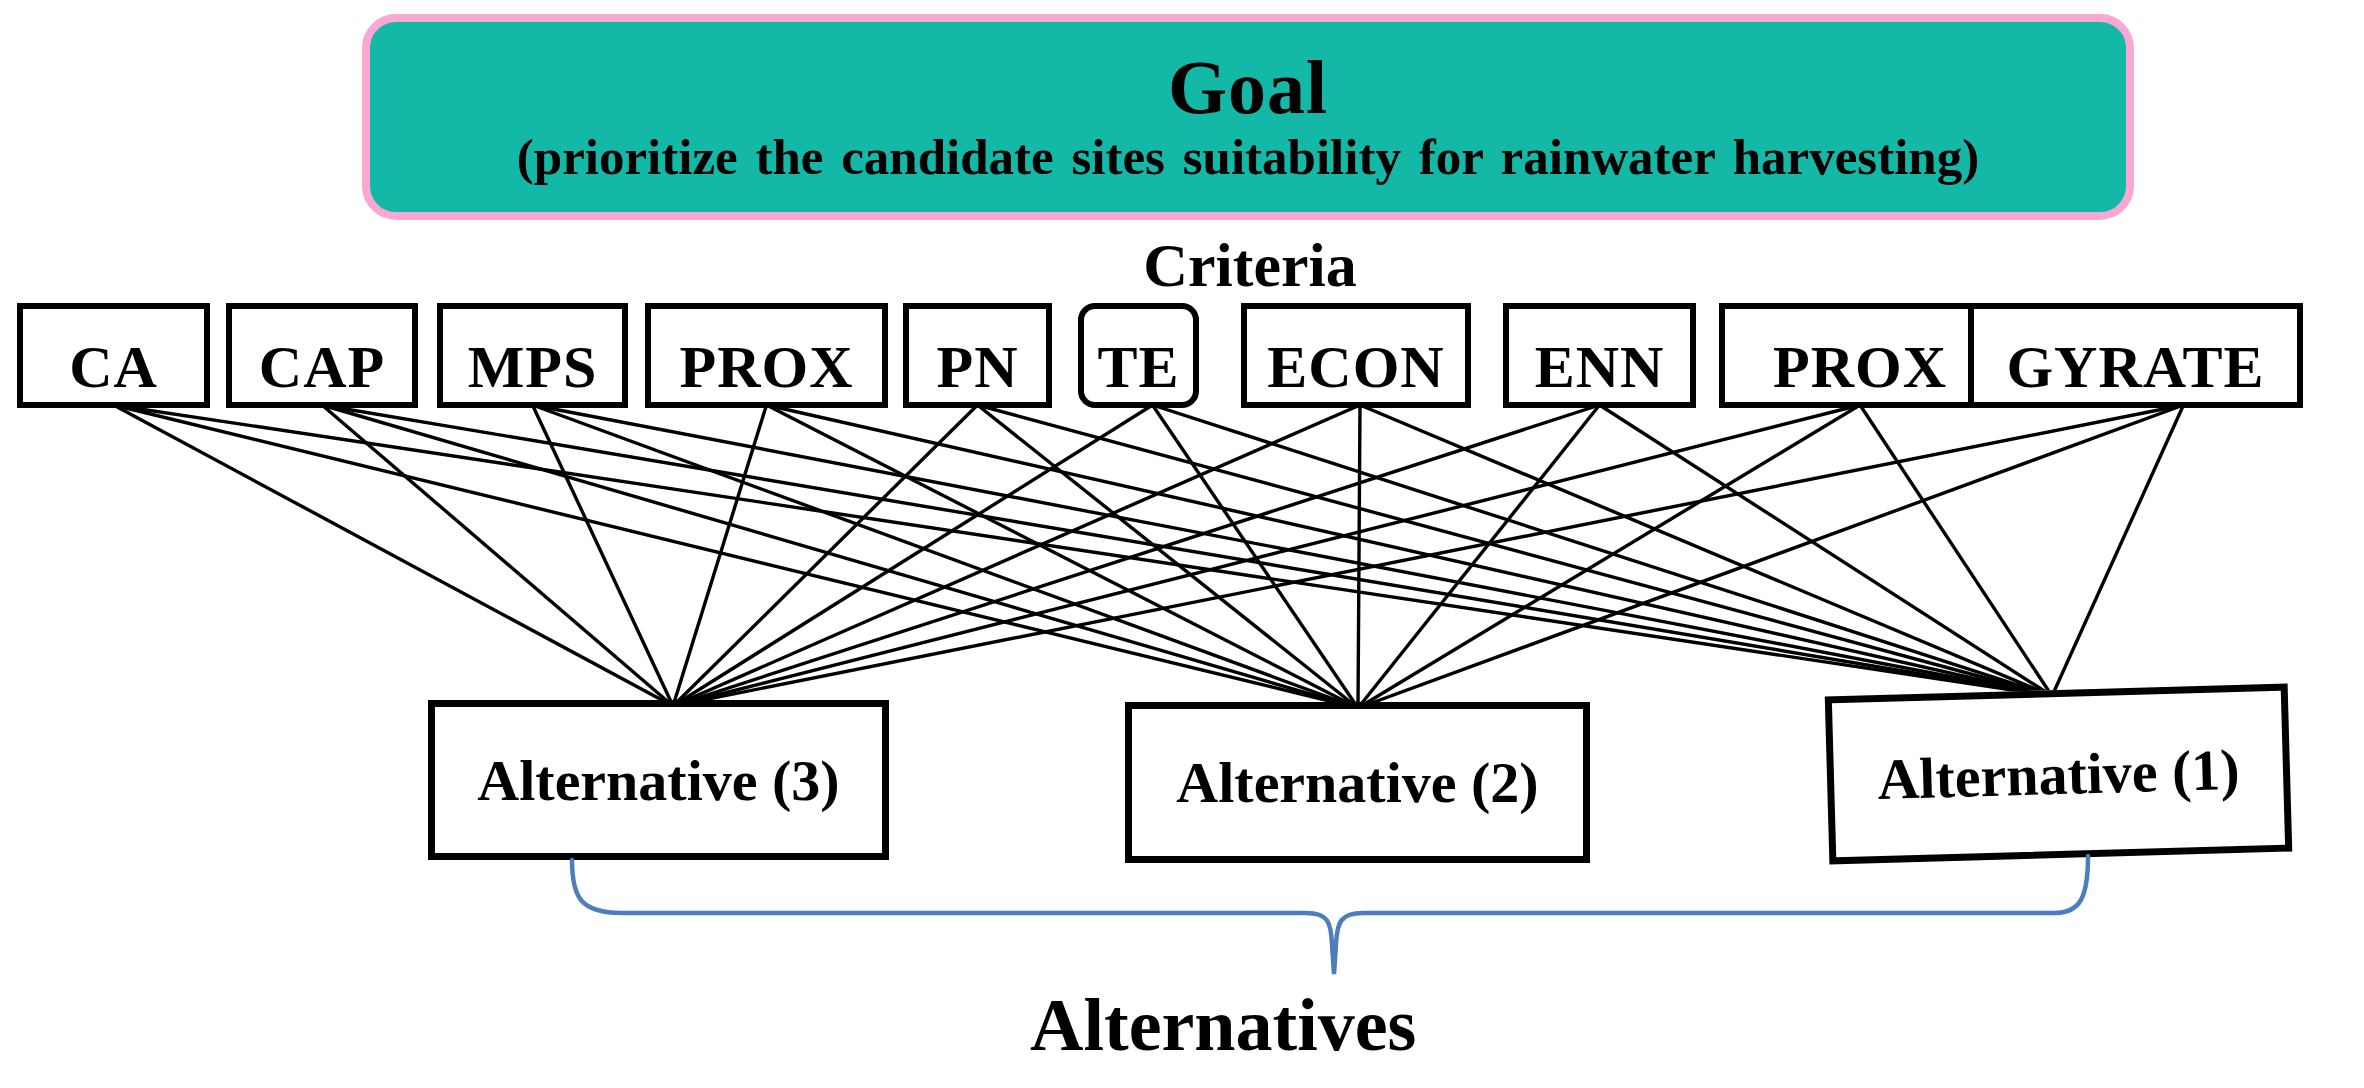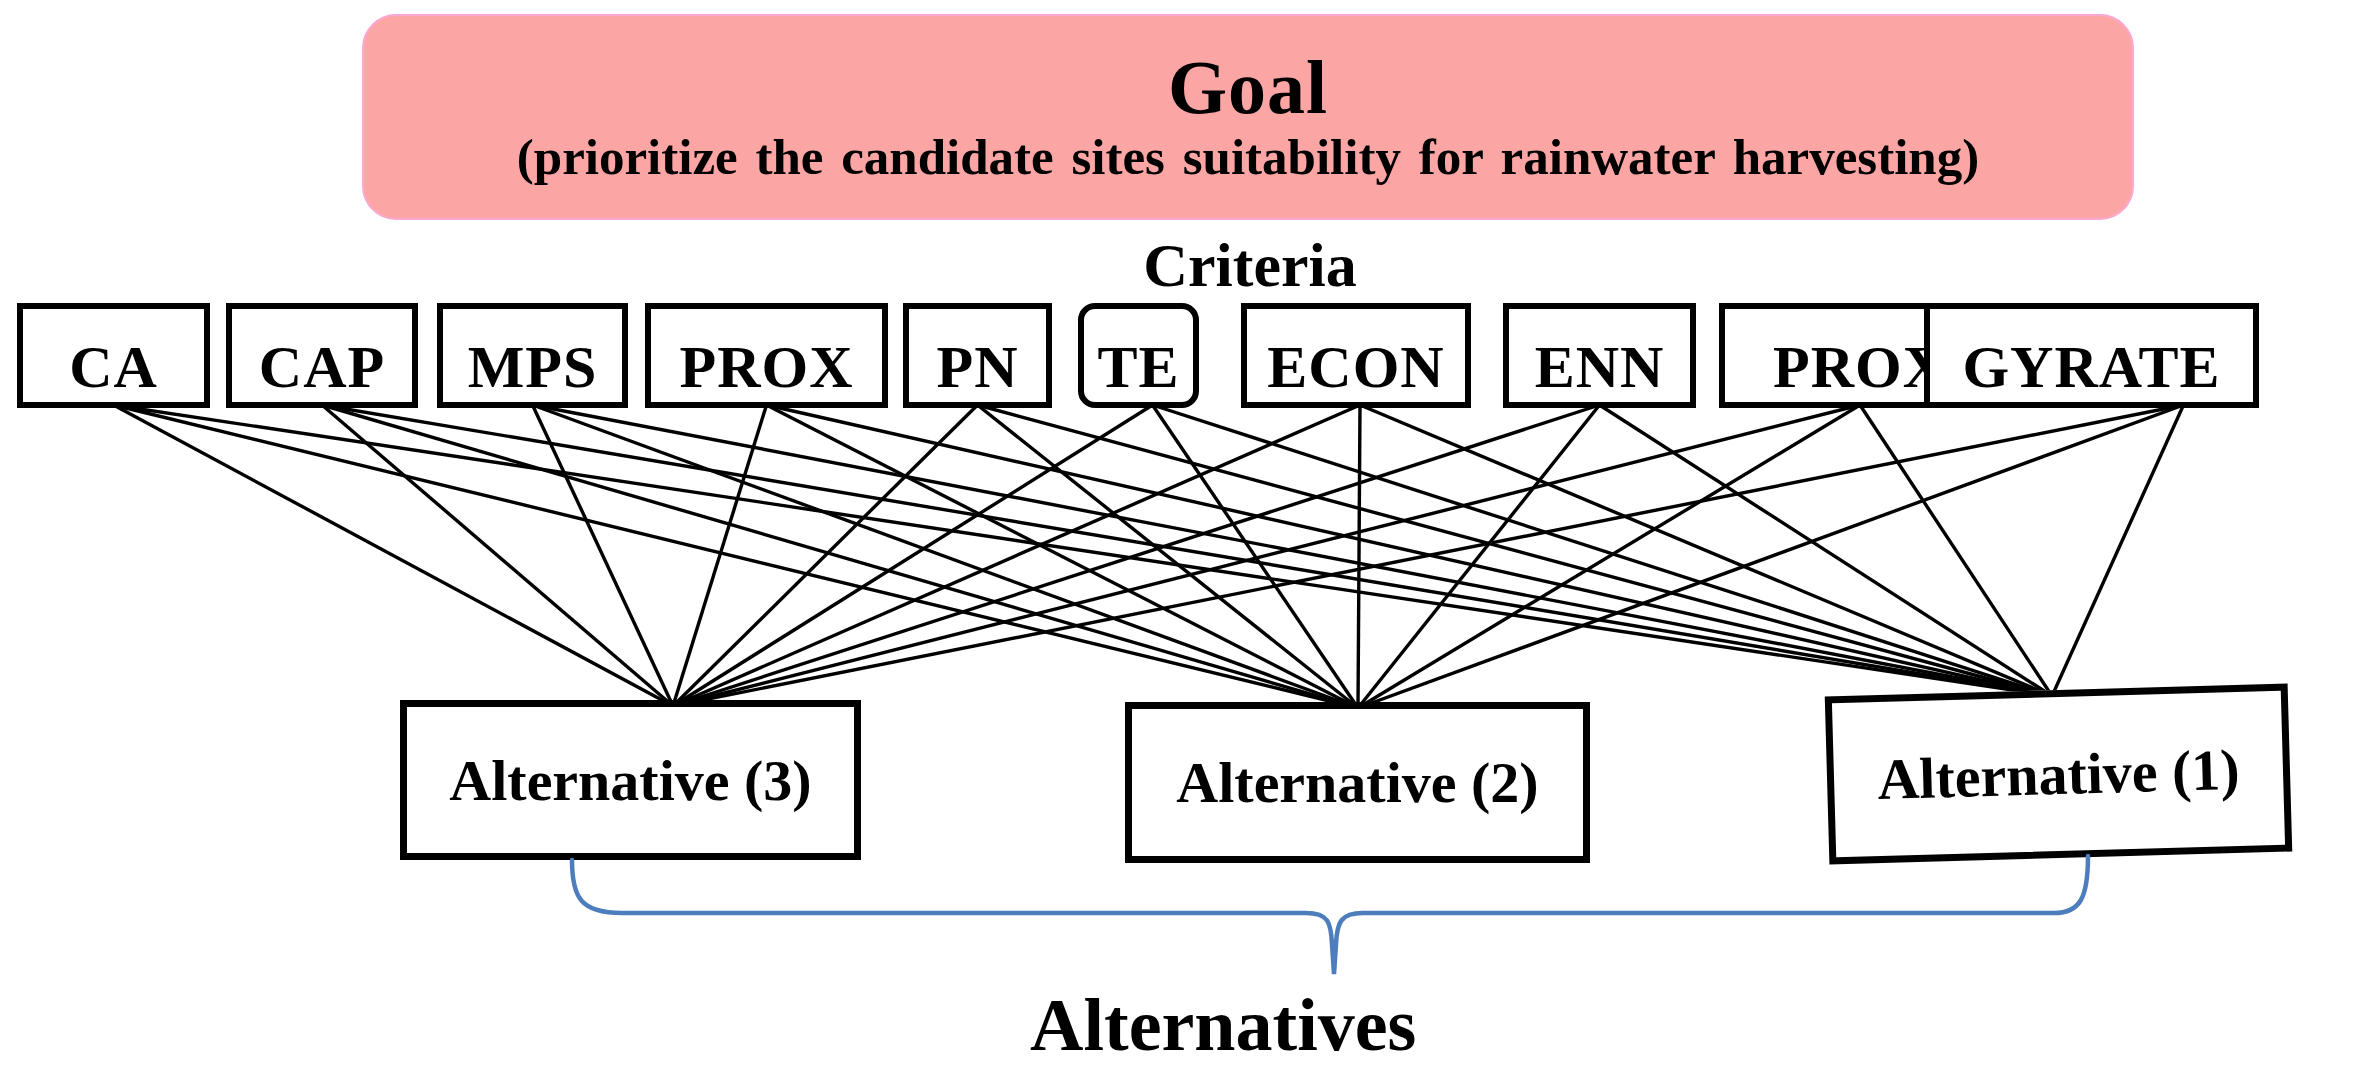--- a/index.html
+++ b/index.html
@@ -32,9 +32,9 @@
     top: 14px;
     width: 1772px;
     height: 206px;
-    border: 2px solid #f9a8d4;
+    border: 8px solid #f9a8d4;
     border-radius: 34px;
-    background: #fca5a5;
+    background: #14b8a6;
     box-sizing: border-box;
     z-index: 2;
     display: flex;

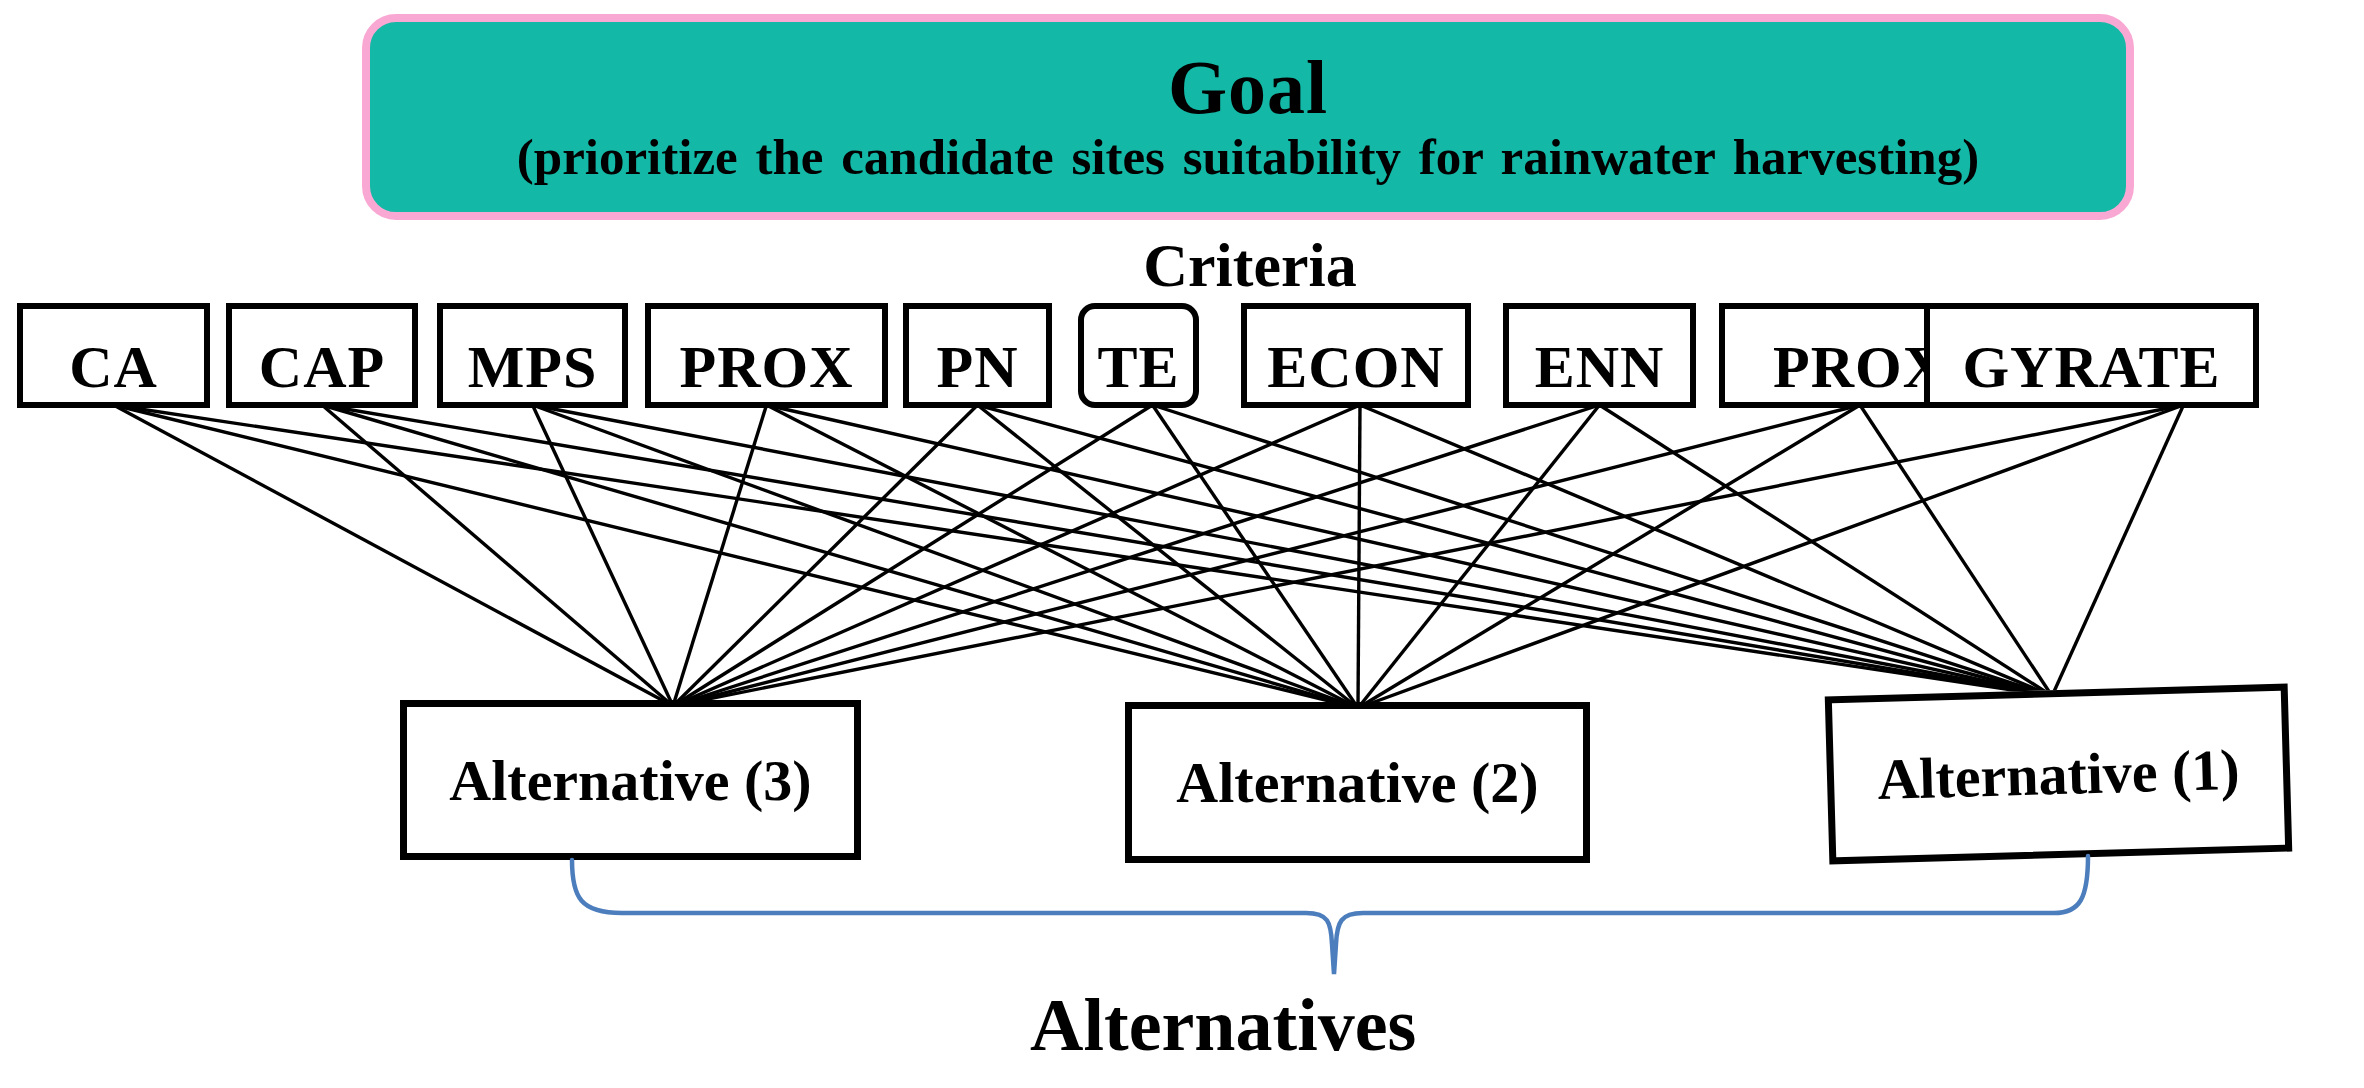--- a/index.html
+++ b/index.html
@@ -183,7 +183,7 @@
       <div class="criterion-box" style="left: 1719px; width: 282px;">
         <span>PROX</span>
       </div>
-      <div class="criterion-box" style="left: 1924px; width: 335px;">
+      <div class="criterion-box" style="left: 1968px; width: 335px;">
         <span>GYRATE</span>
       </div>
     </div>

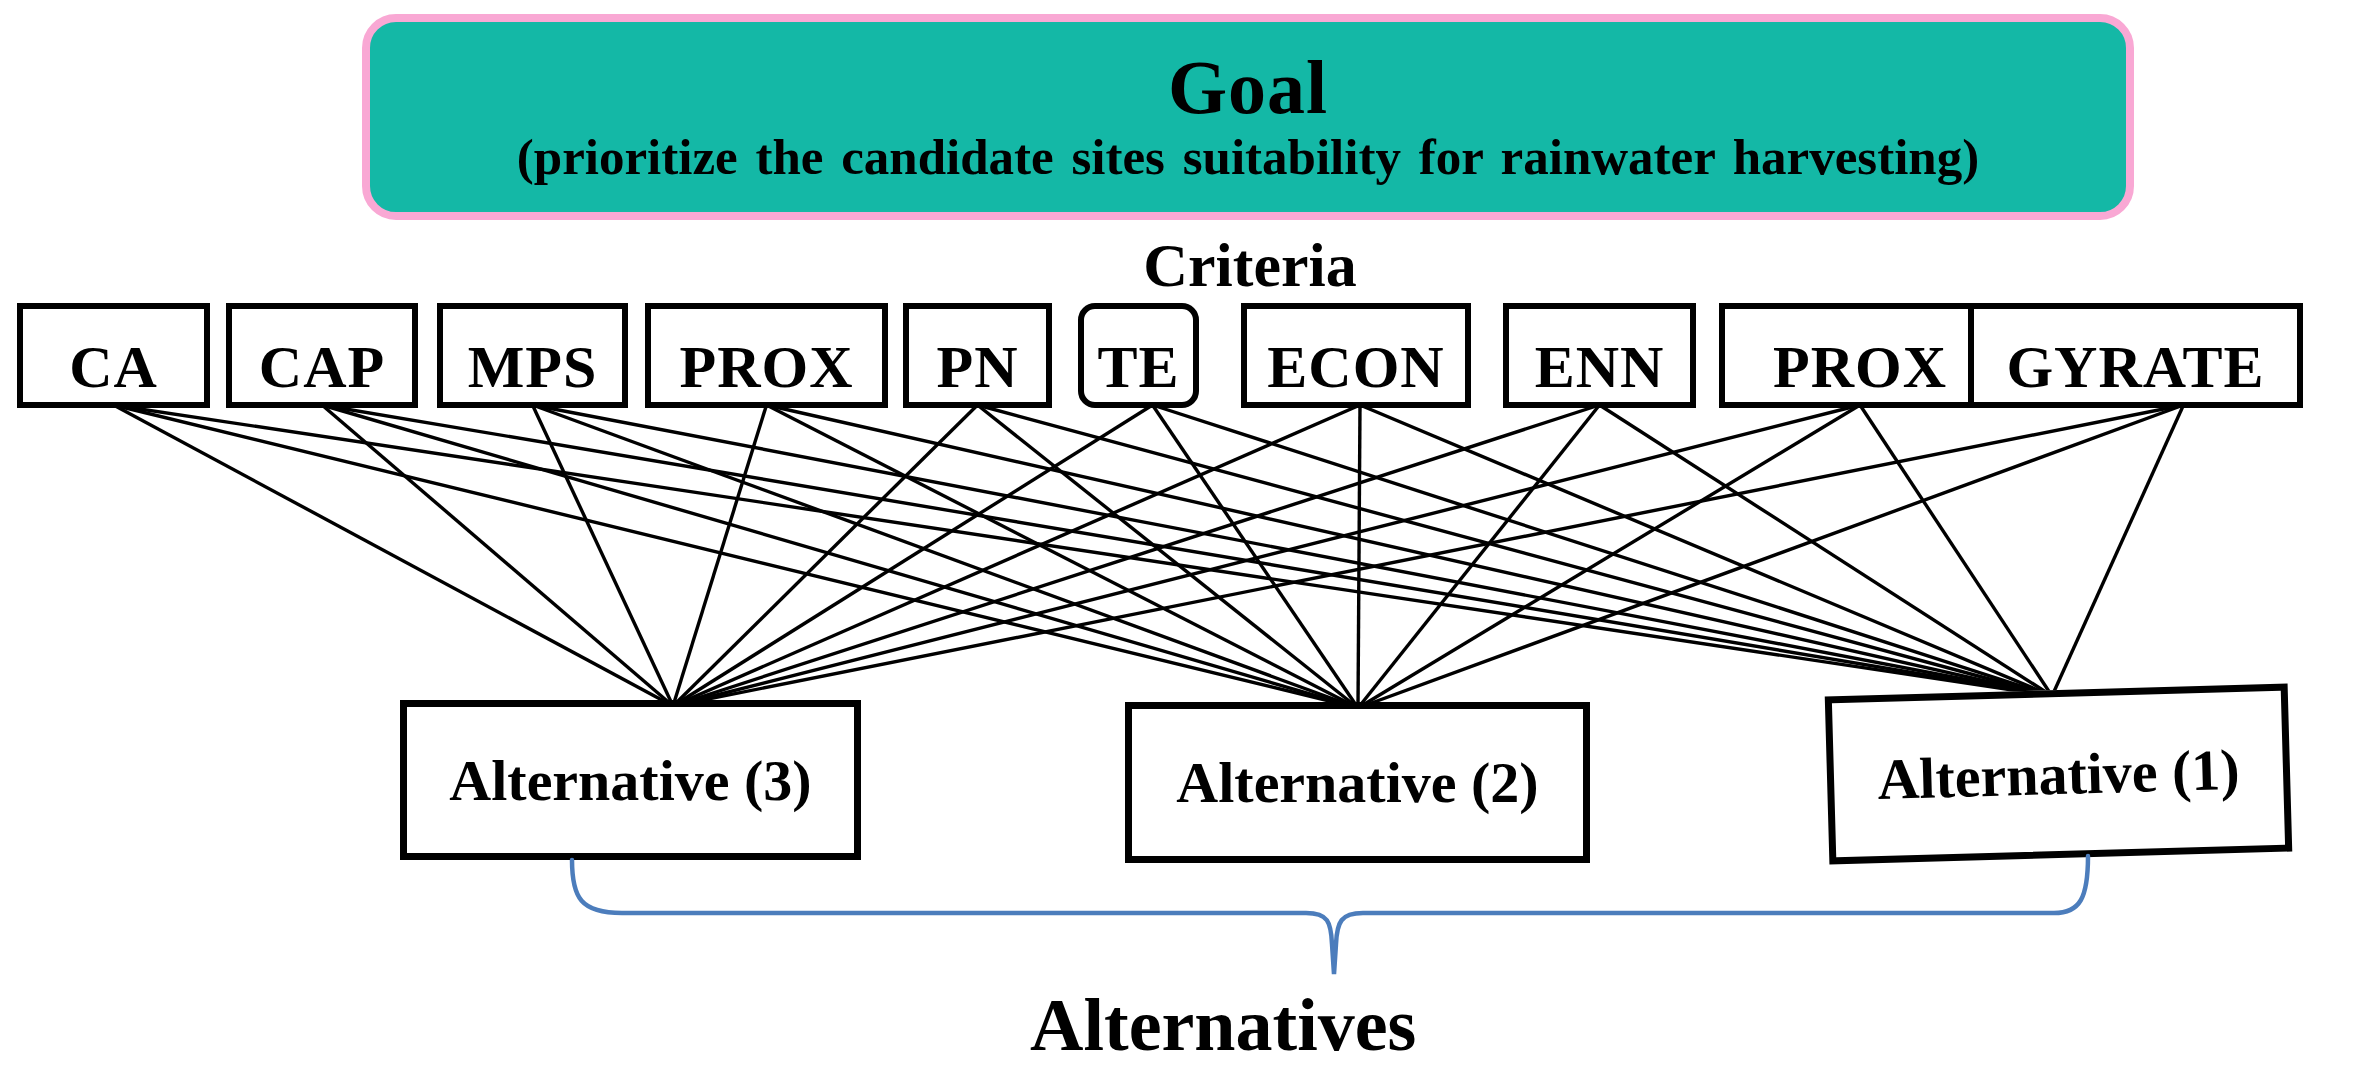--- a/index.html
+++ b/index.html
@@ -189,7 +189,7 @@
     </div>
 
   <div id="alternatives-row">
-      <div class="alternative-box" style="left: 400px; top: 700px; width: 461px; height: 160px;">
+      <div class="alternative-box" style="left: 428px; top: 700px; width: 461px; height: 160px;">
         <span>Alternative (3)</span>
       </div>
       <div class="alternative-box" style="left: 1125px; top: 702px; width: 465px; height: 161px;">

